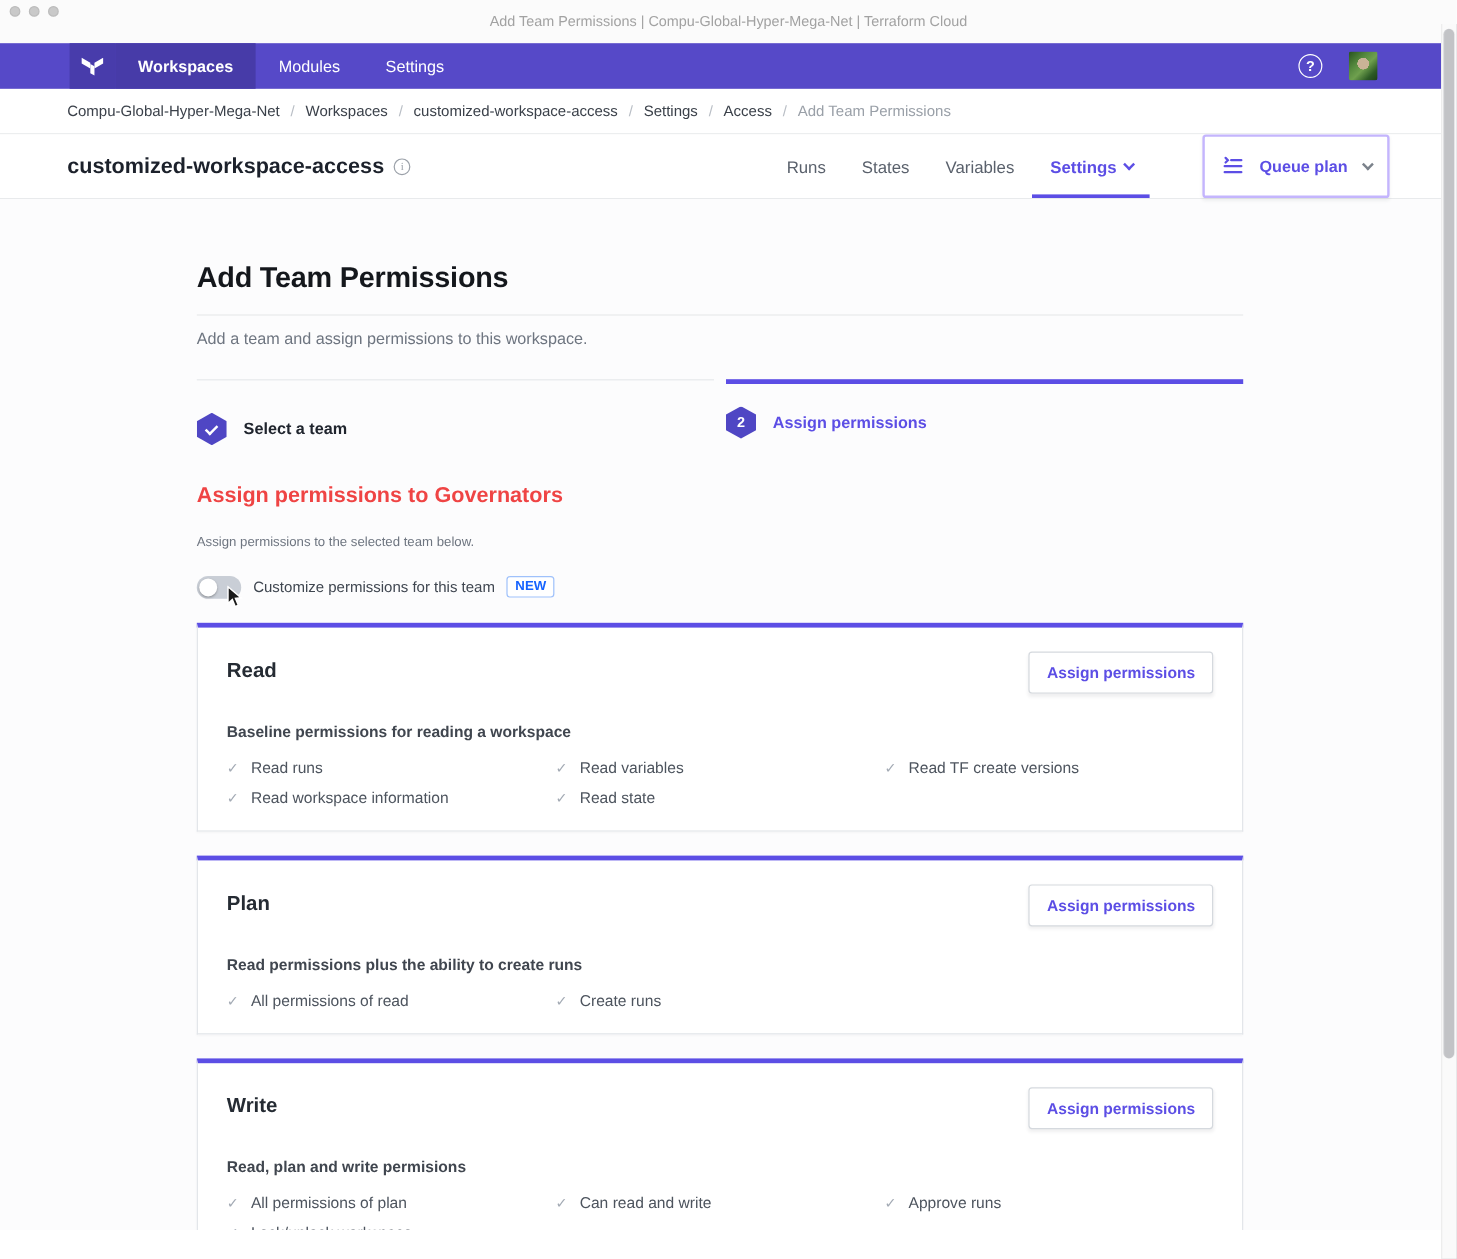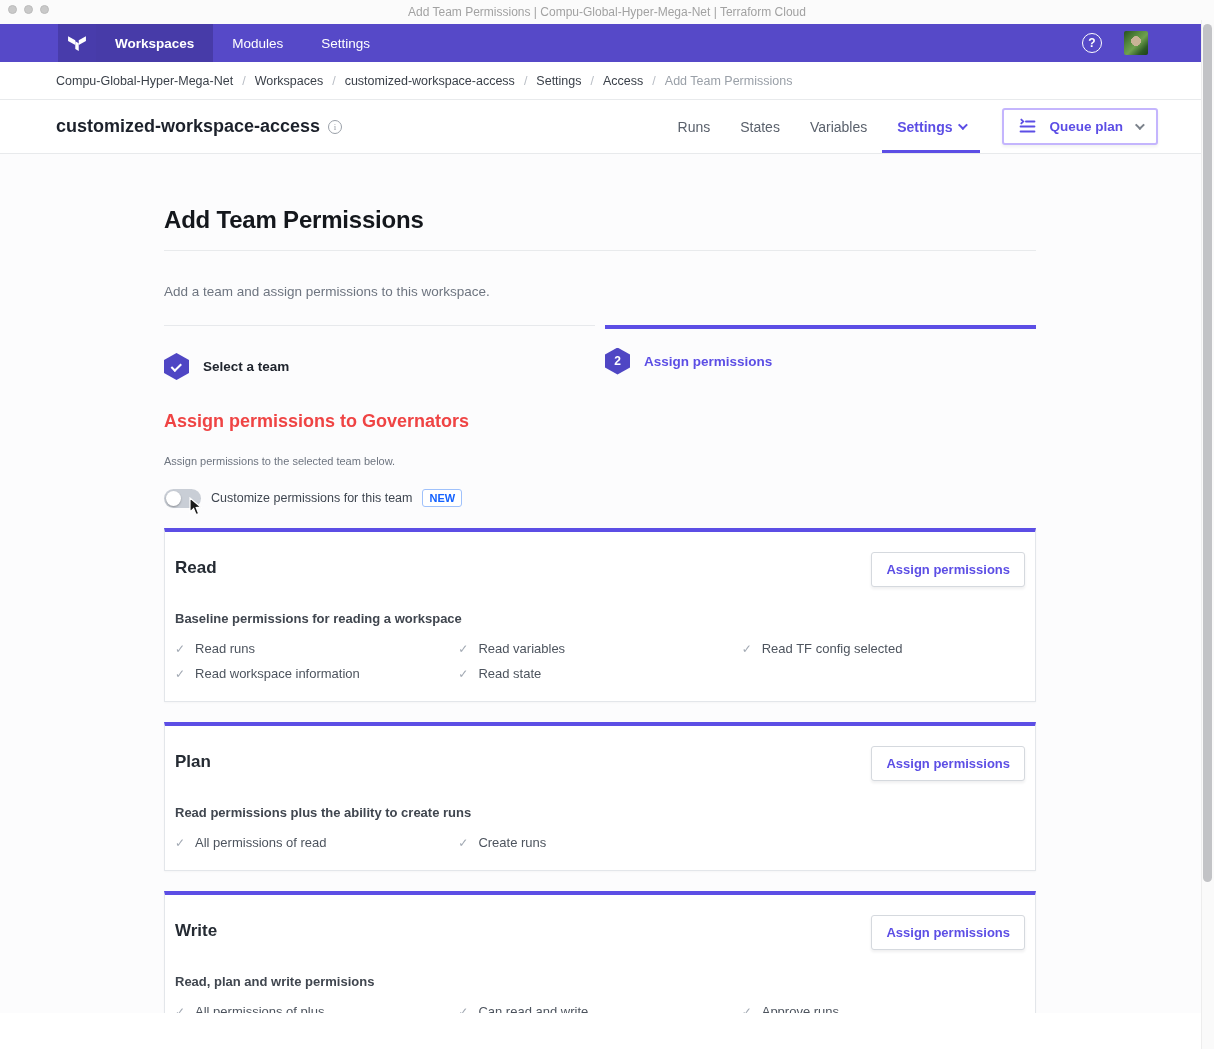--- a/index.html
+++ b/index.html
@@ -7,7 +7,7 @@
     font-family:"Liberation Sans", sans-serif; }
 
   
-  .titlebar { height:24px; background:#fbfbfb; position:relative;
+  .titlebar { height:36px; background:#fbfbfb; position:relative;
     display:flex; align-items:center; justify-content:center; }
   .traffic { position:absolute; left:8px; top:5px; display:flex; gap:7px; }
   .traffic span { width:9px; height:9px; border-radius:50%; background:#c9c9c9; border:1px solid #bcbcbc; }

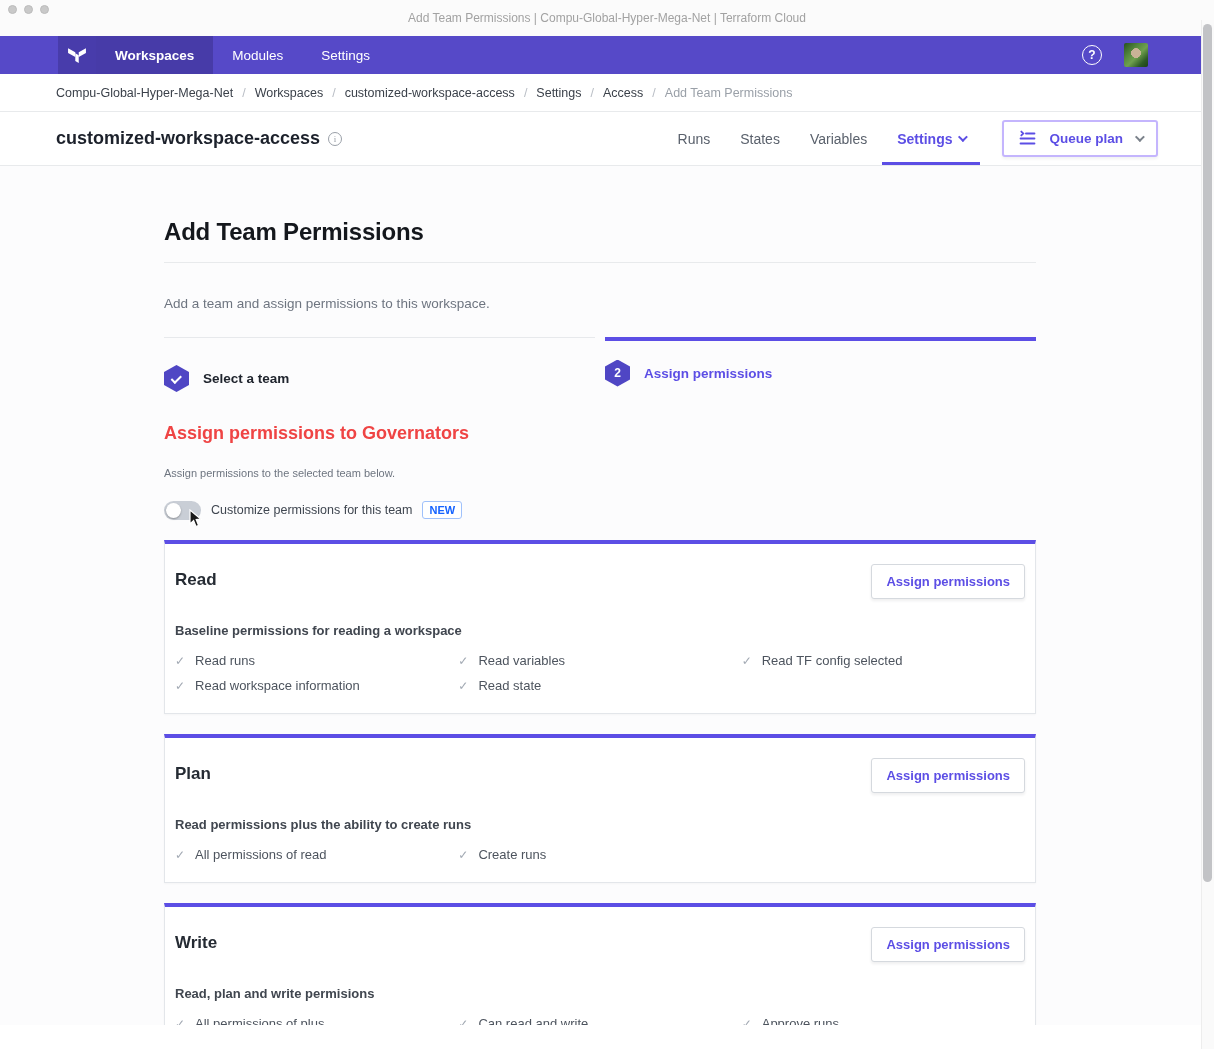--- a/index.html
+++ b/index.html
@@ -42,7 +42,7 @@
   .ws-title { font-size:18px; font-weight:bold; color:#1c212b; }
   .info-icon { width:14px; height:14px; border:1px solid #9aa0a8; border-radius:50%;
     color:#9aa0a8; font-size:9px; display:inline-flex; align-items:center; justify-content:center; font-family:"Liberation Serif", serif; cursor:pointer; }
-  .ws-right { margin-left:auto; display:flex; align-items:center; height:100%; }
+  .ws-right { margin-left:auto; display:flex; height:100%;gap:22px; }
   .ws-tabs { display:flex; align-items:stretch; height:100%; }
   .ws-tab { display:flex; align-items:center; gap:6px; padding:0 15px; font-size:14px;
     color:#5a616c; cursor:pointer; border-bottom:3px solid transparent; border-top:3px solid transparent; }

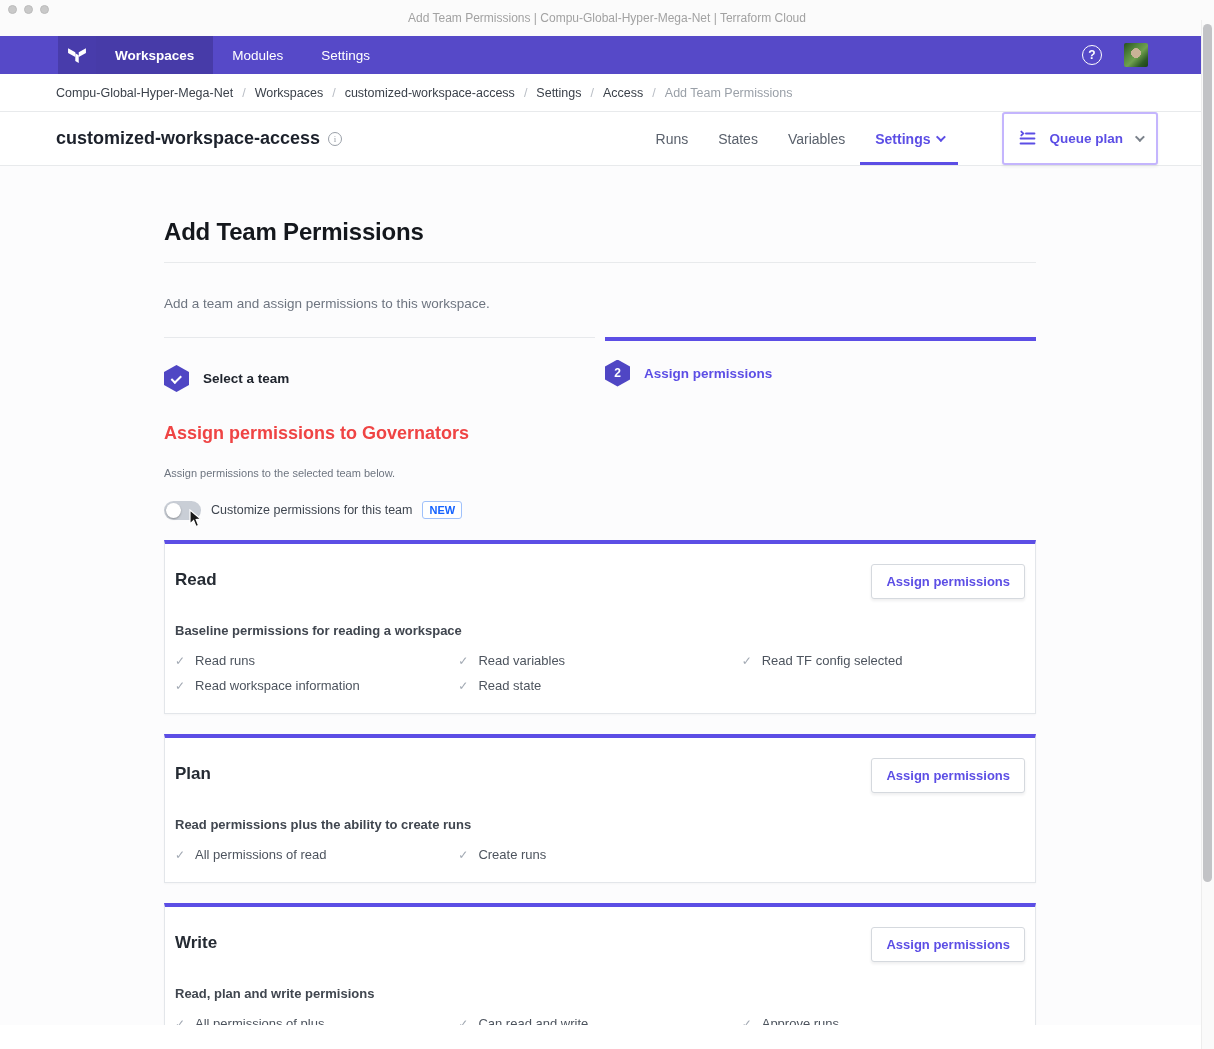--- a/index.html
+++ b/index.html
@@ -62,7 +62,7 @@
   .container { width:872px; margin-left:164px; padding-top:52px; }
   h1.page-title { font-size:24px; color:#14171c; letter-spacing:-0.2px;
     padding-bottom:16px; border-bottom:1px solid #e8eaec; }
-  .page-intro { margin-top:33px; font-size:13.5px; color:#6e7580; }
+  .page-intro { margin-top:12px; font-size:13.5px; color:#6e7580; }
 
   .steps { display:grid; grid-template-columns:1fr 1fr; column-gap:10px; margin-top:26px; }
   .step { padding-top:13px; border-top:4px solid transparent; display:flex; align-items:center; gap:14px; }

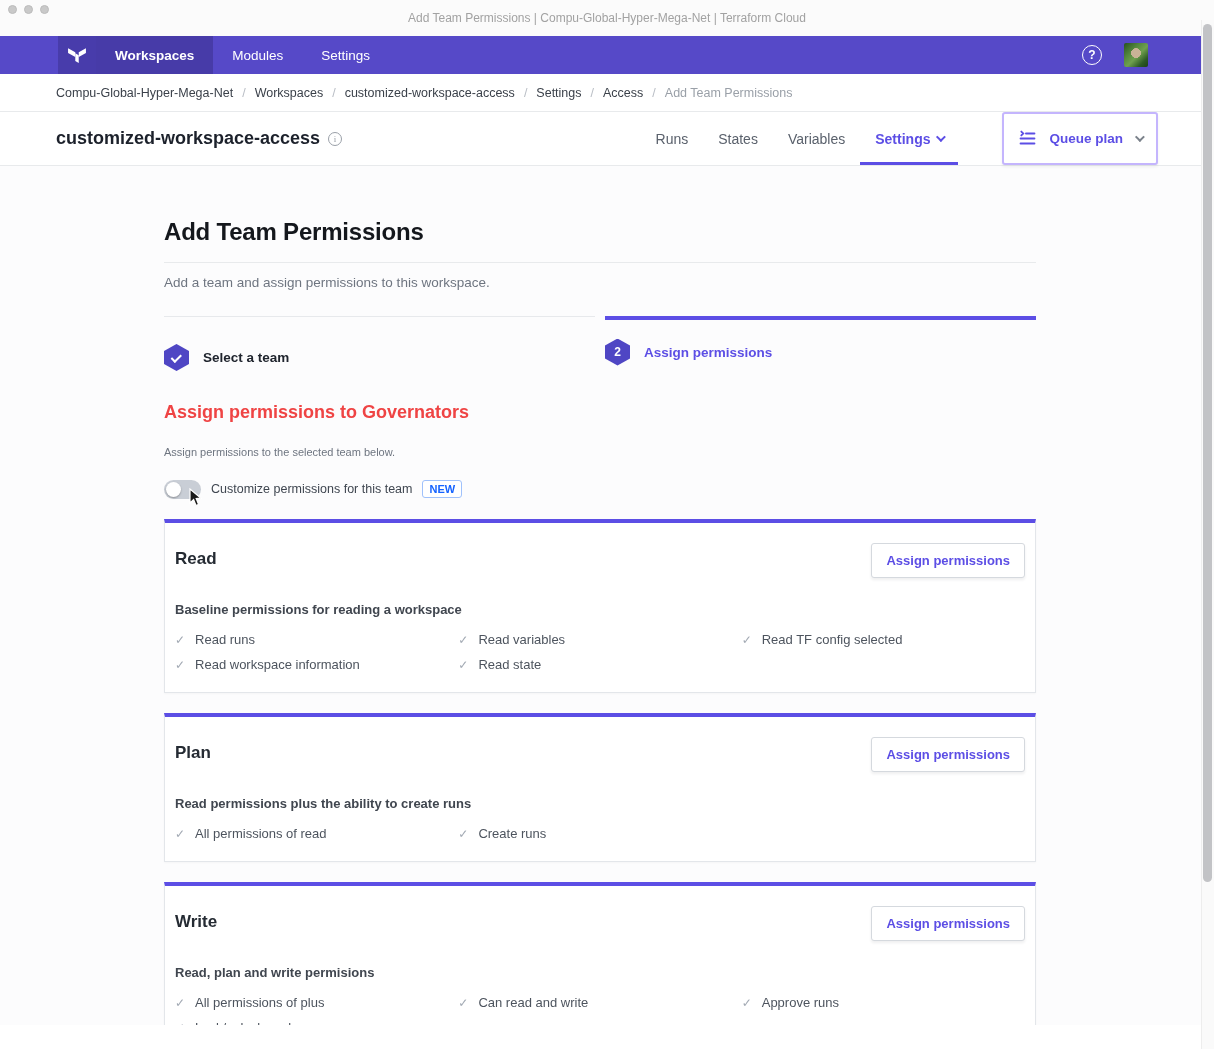--- a/index.html
+++ b/index.html
@@ -90,7 +90,7 @@
   .cursor { position:absolute; left:25px; top:9px; pointer-events:none; }
 
   .perm-card { margin-top:20px; background:#fff; border:1px solid #e3e6ea; border-top:4px solid #5c4ee5;
-    padding:20px 10px 20px; box-shadow:0 1px 2px rgba(20,25,35,0.03); }
+    padding:20px 24px 20px; box-shadow:0 1px 2px rgba(20,25,35,0.03); }
   .perm-card:first-of-type { margin-top:20px; }
   .card-head { display:flex; justify-content:space-between; align-items:flex-start; }
   .card-title { font-size:17px; font-weight:bold; color:#252b33; margin-top:6px; }

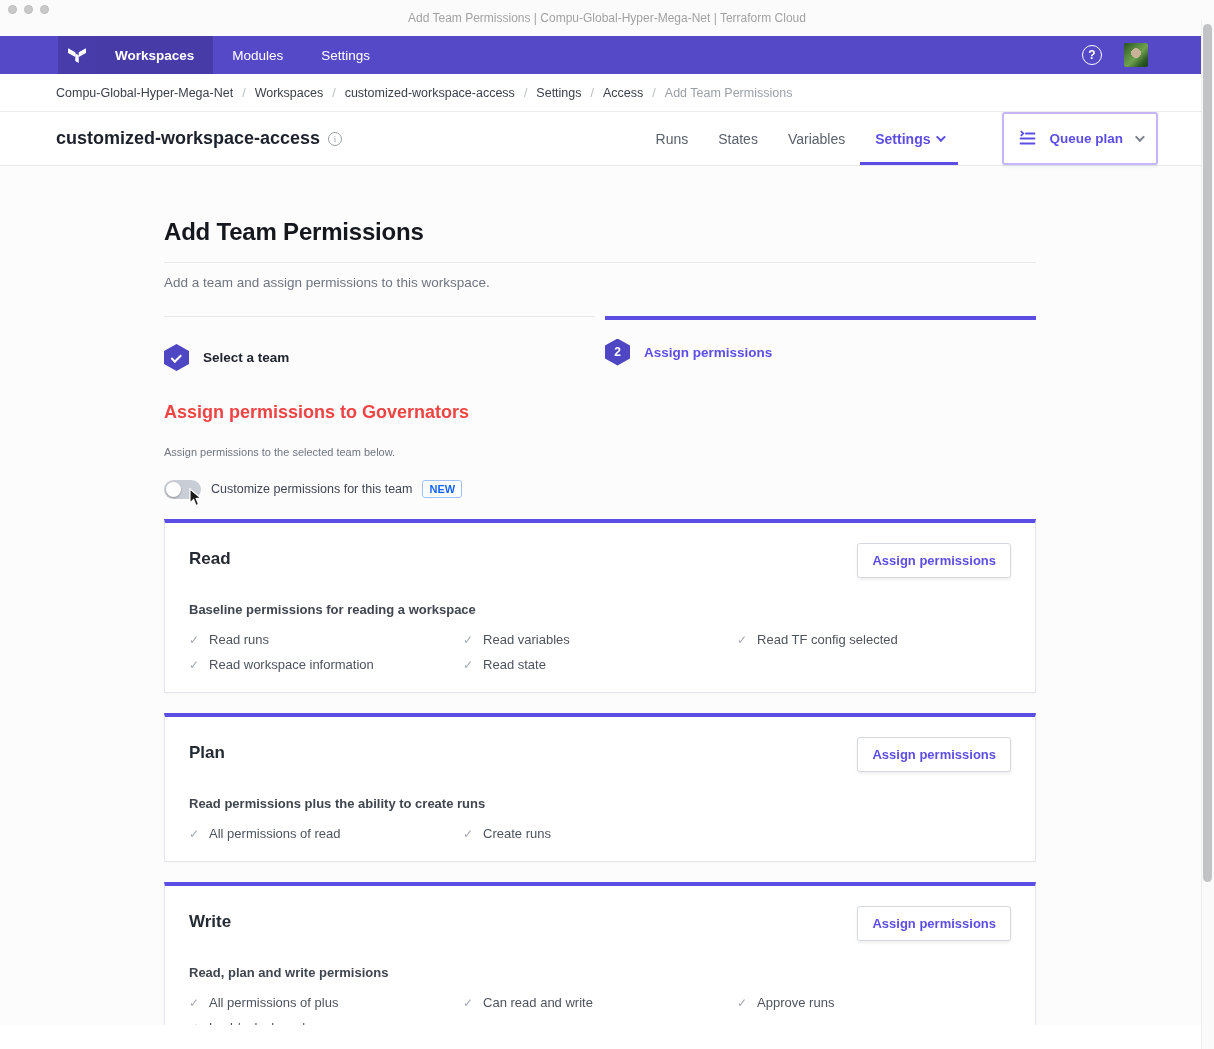--- a/index.html
+++ b/index.html
@@ -239,7 +239,7 @@
 
   <div class="perm-item">
     <span class="check">✓</span>
-    <span>Read TF config selected</span>
+    <span>Read TF create versions</span>
   </div>
 
   <div class="perm-item">

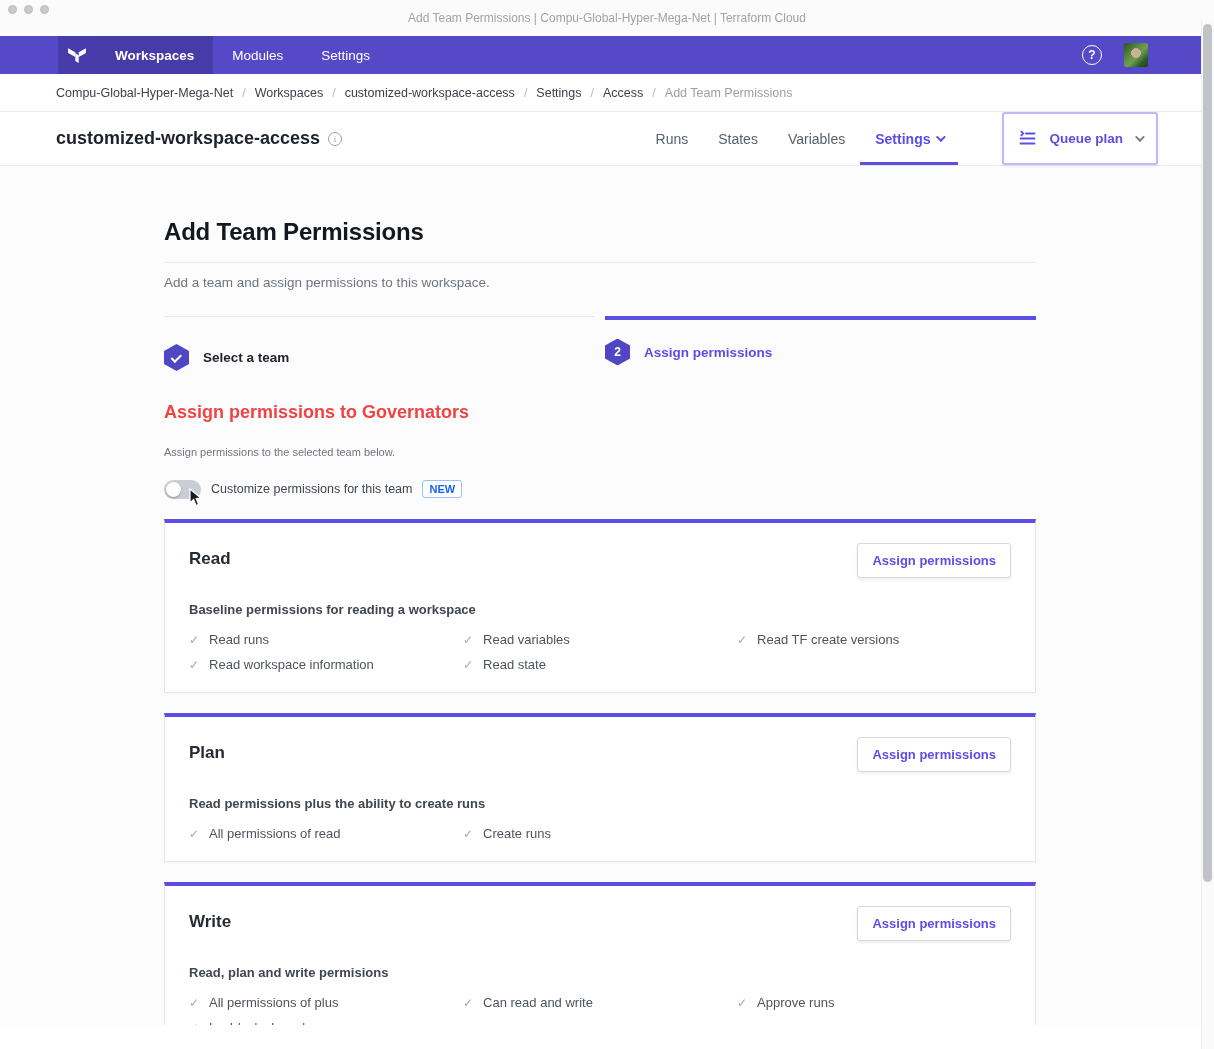--- a/index.html
+++ b/index.html
@@ -282,7 +282,7 @@
     <div class="perm-grid">
   <div class="perm-item">
     <span class="check">✓</span>
-    <span>All permissions of plus</span>
+    <span>All permissions of plan</span>
   </div>
 
   <div class="perm-item">

